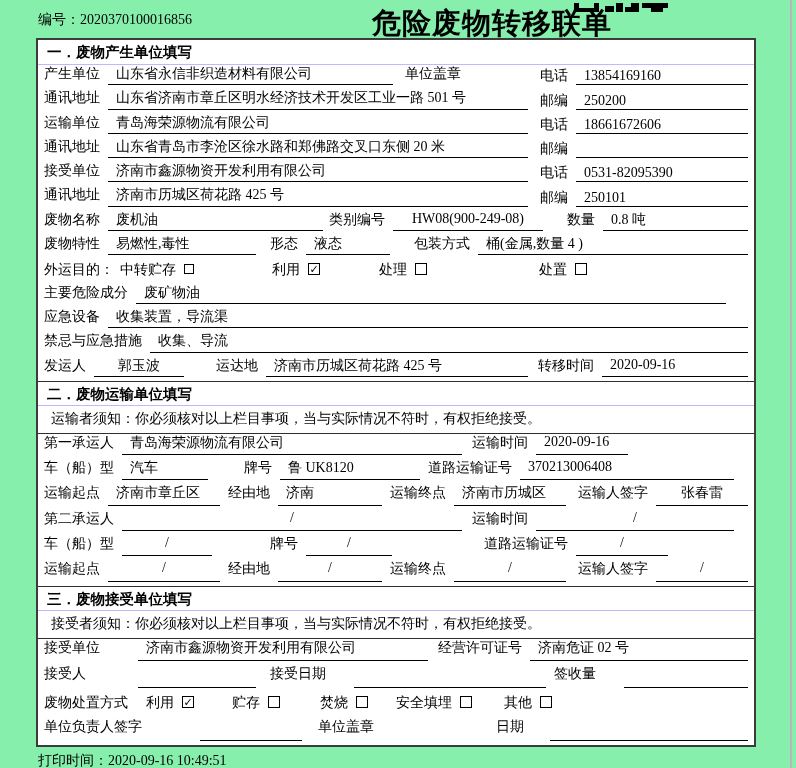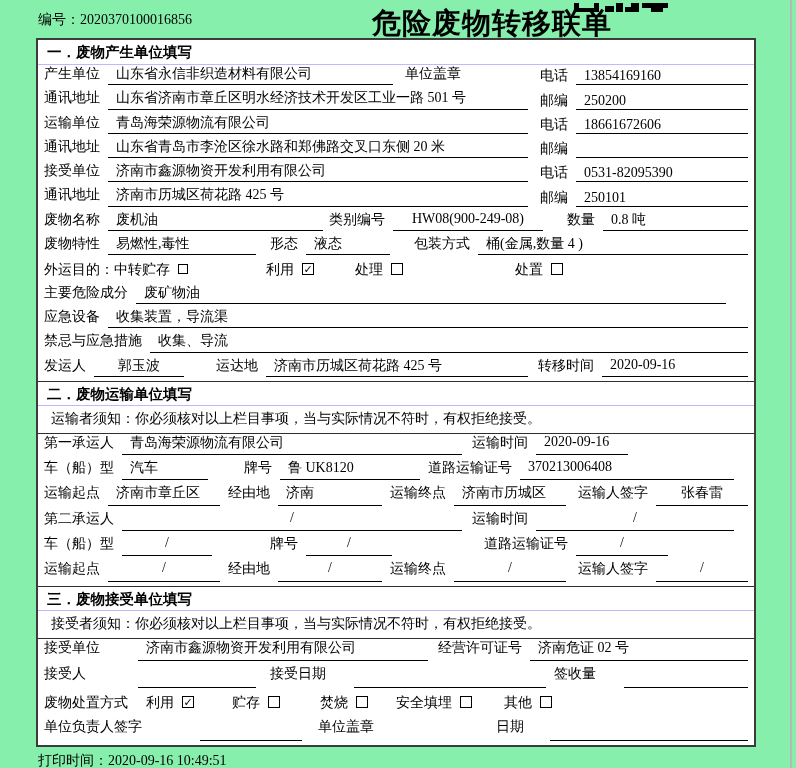--- a/index.html
+++ b/index.html
@@ -144,7 +144,7 @@
 
       <div class="row ckrow">
         <span class="lbl">外运目的：</span>
-        <span class="ck" style="">
+        <span class="ck" style="margin-left:6px">
           <span class="lbl">中转贮存</span>
           <span class="box" style="width:10px;height:10px"></span>
         </span>

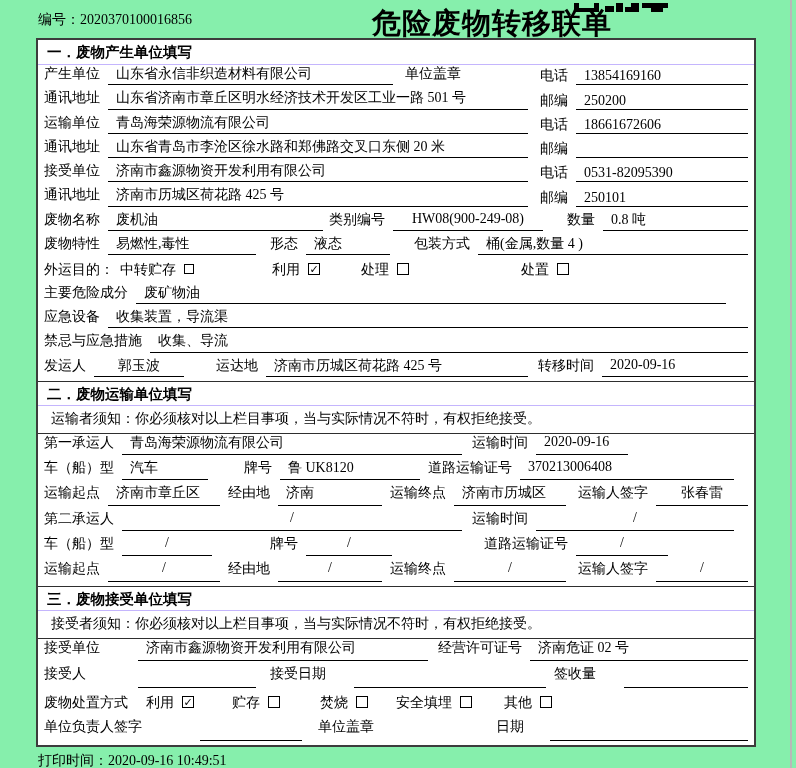--- a/index.html
+++ b/index.html
@@ -152,7 +152,7 @@
           <span class="lbl">利用</span>
           <span class="box">✓</span>
         </span>
-        <span class="ck" style="margin-left:41px">
+        <span class="ck" style="margin-left:59px">
           <span class="lbl">处理</span>
           <span class="box"></span>
         </span>

